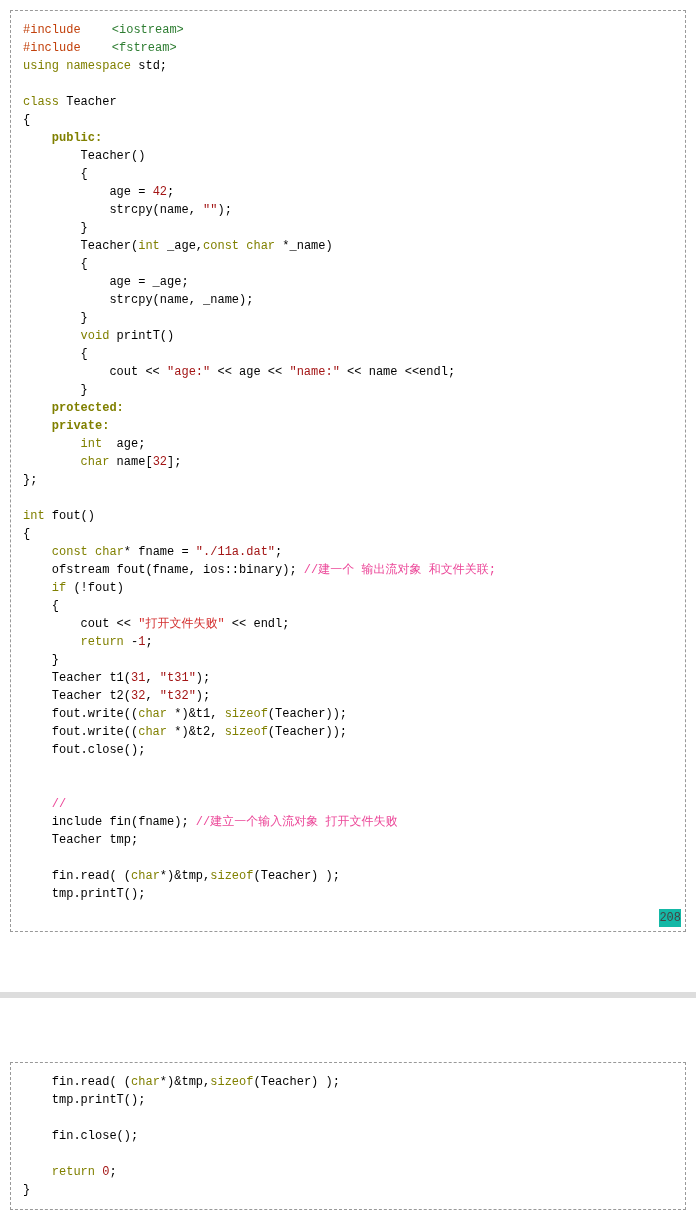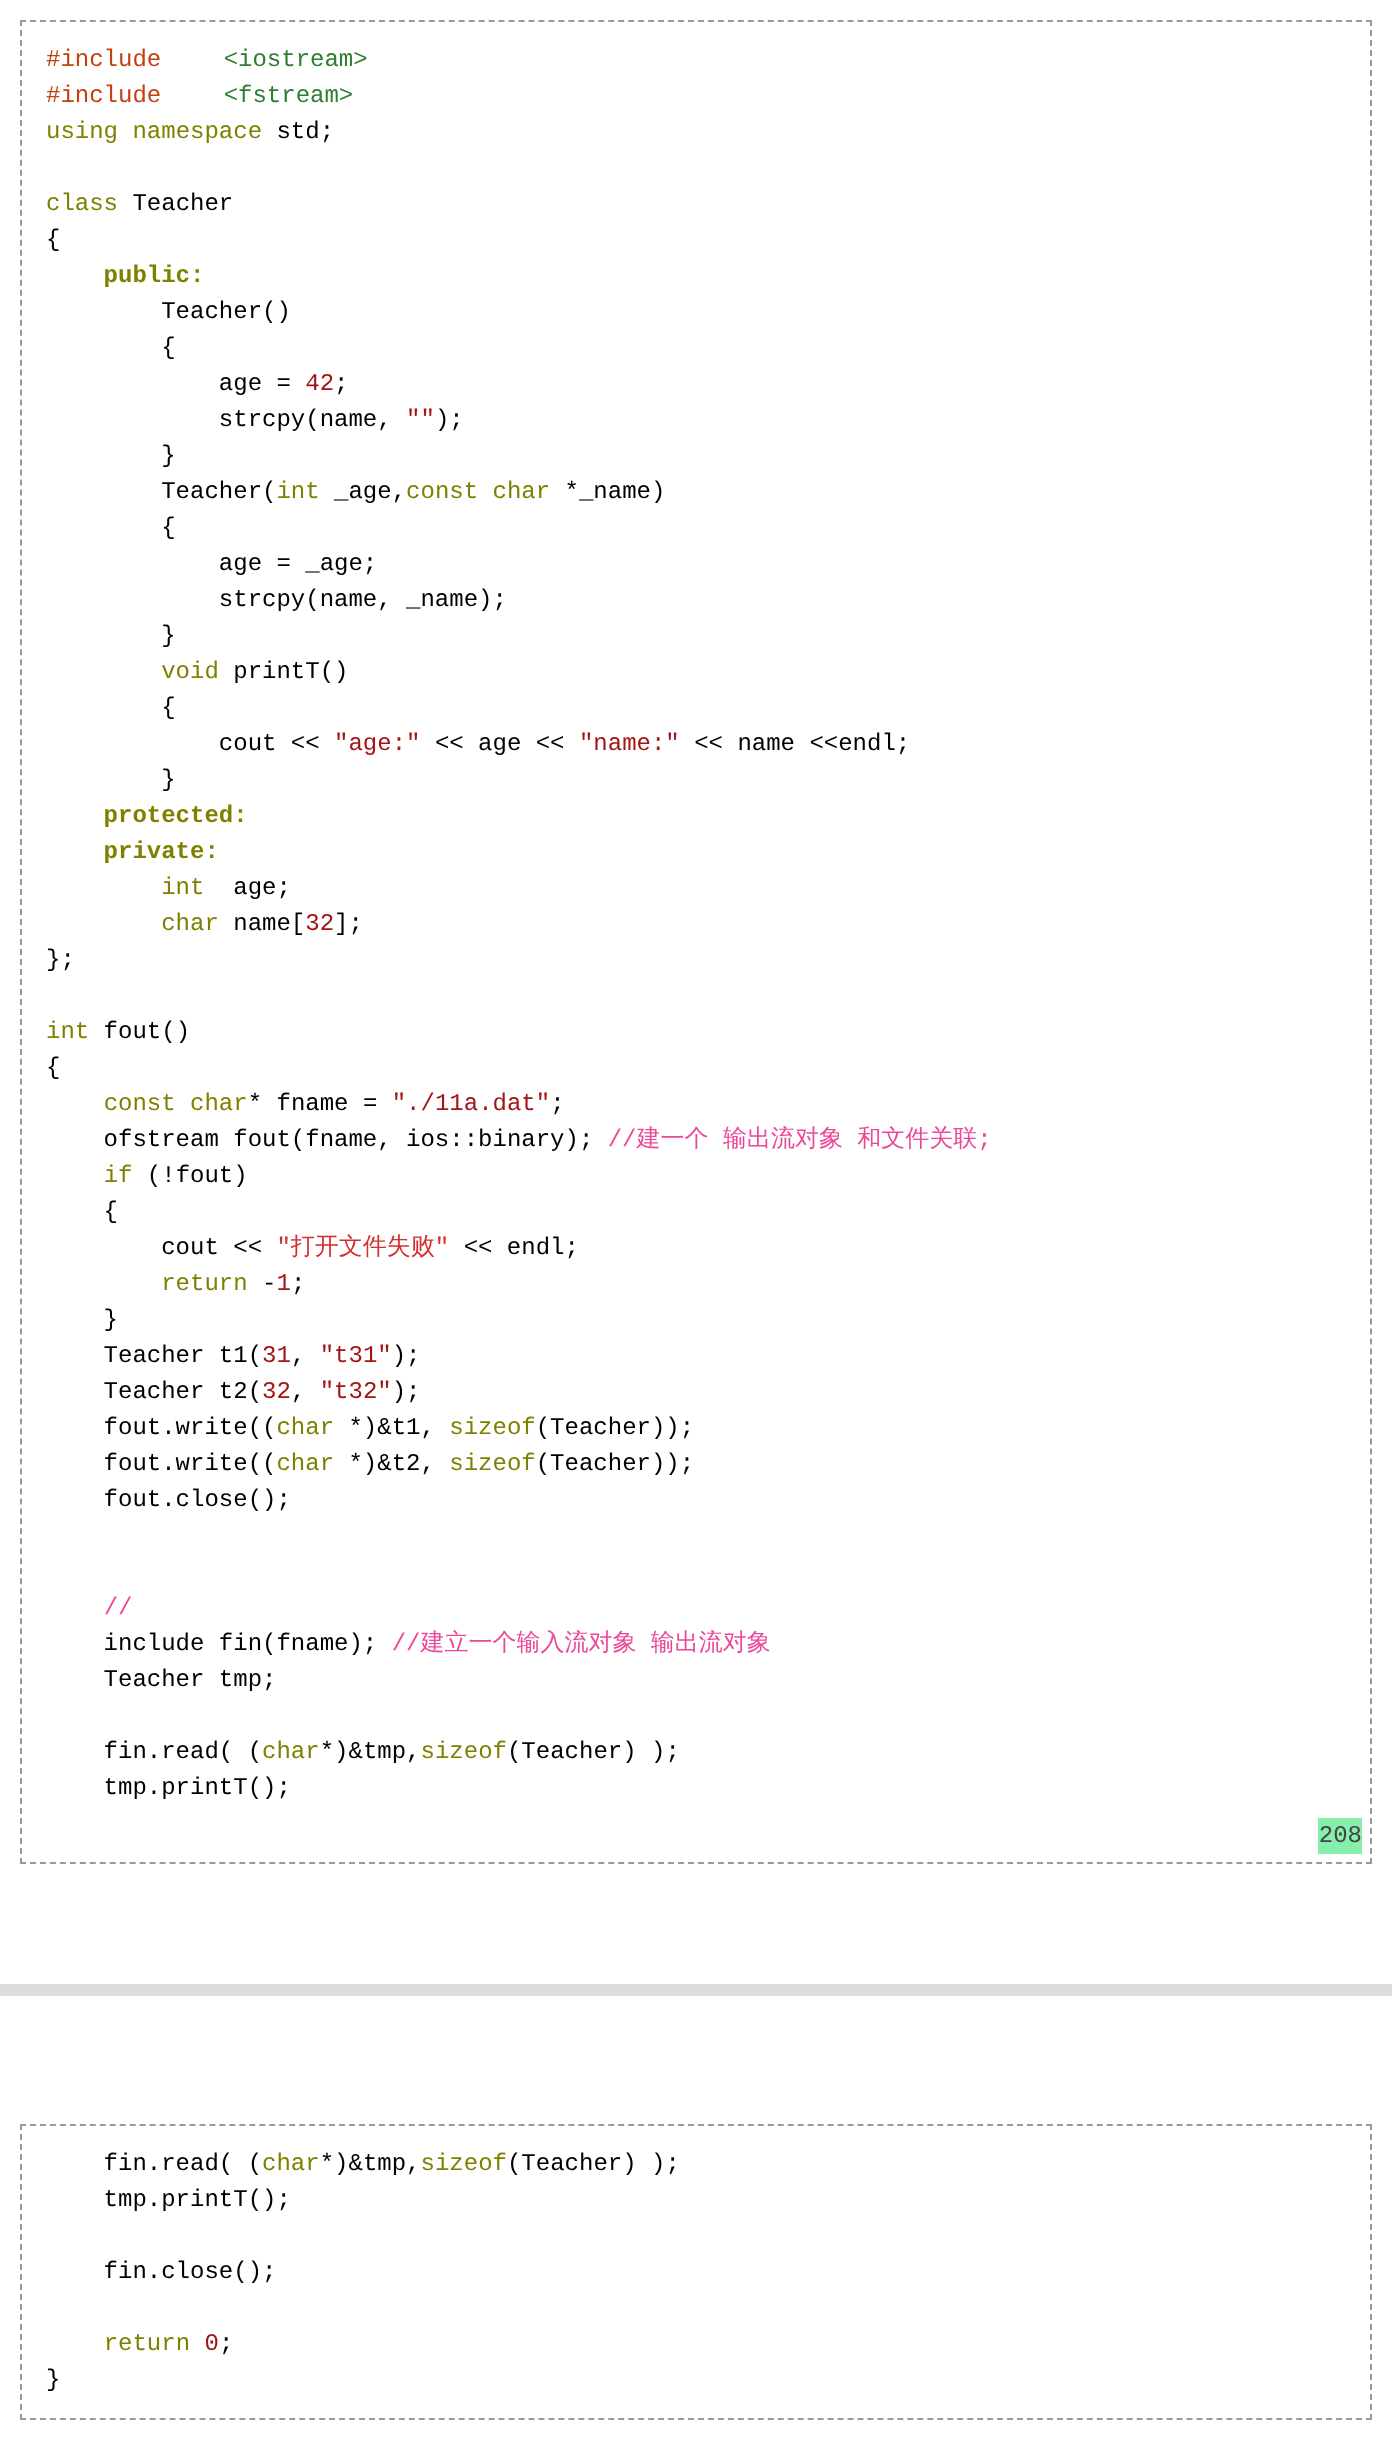--- a/index.html
+++ b/index.html
@@ -94,7 +94,7 @@
 <span></span>
 <span></span>
 <span>    </span><span class="comment">//</span>
-<span>    include fin(fname); </span><span class="comment">//建立一个输入流对象 输出流对象</span>
+<span>    include fin(fname); </span><span class="comment">//建立一个输入流对象 打开文件失败</span>
 <span>    Teacher tmp;</span>
 <span></span>
 <span>    fin.read( (</span><span class="kw">char</span><span>*)&amp;tmp,</span><span class="kw">sizeof</span><span>(Teacher) );</span>

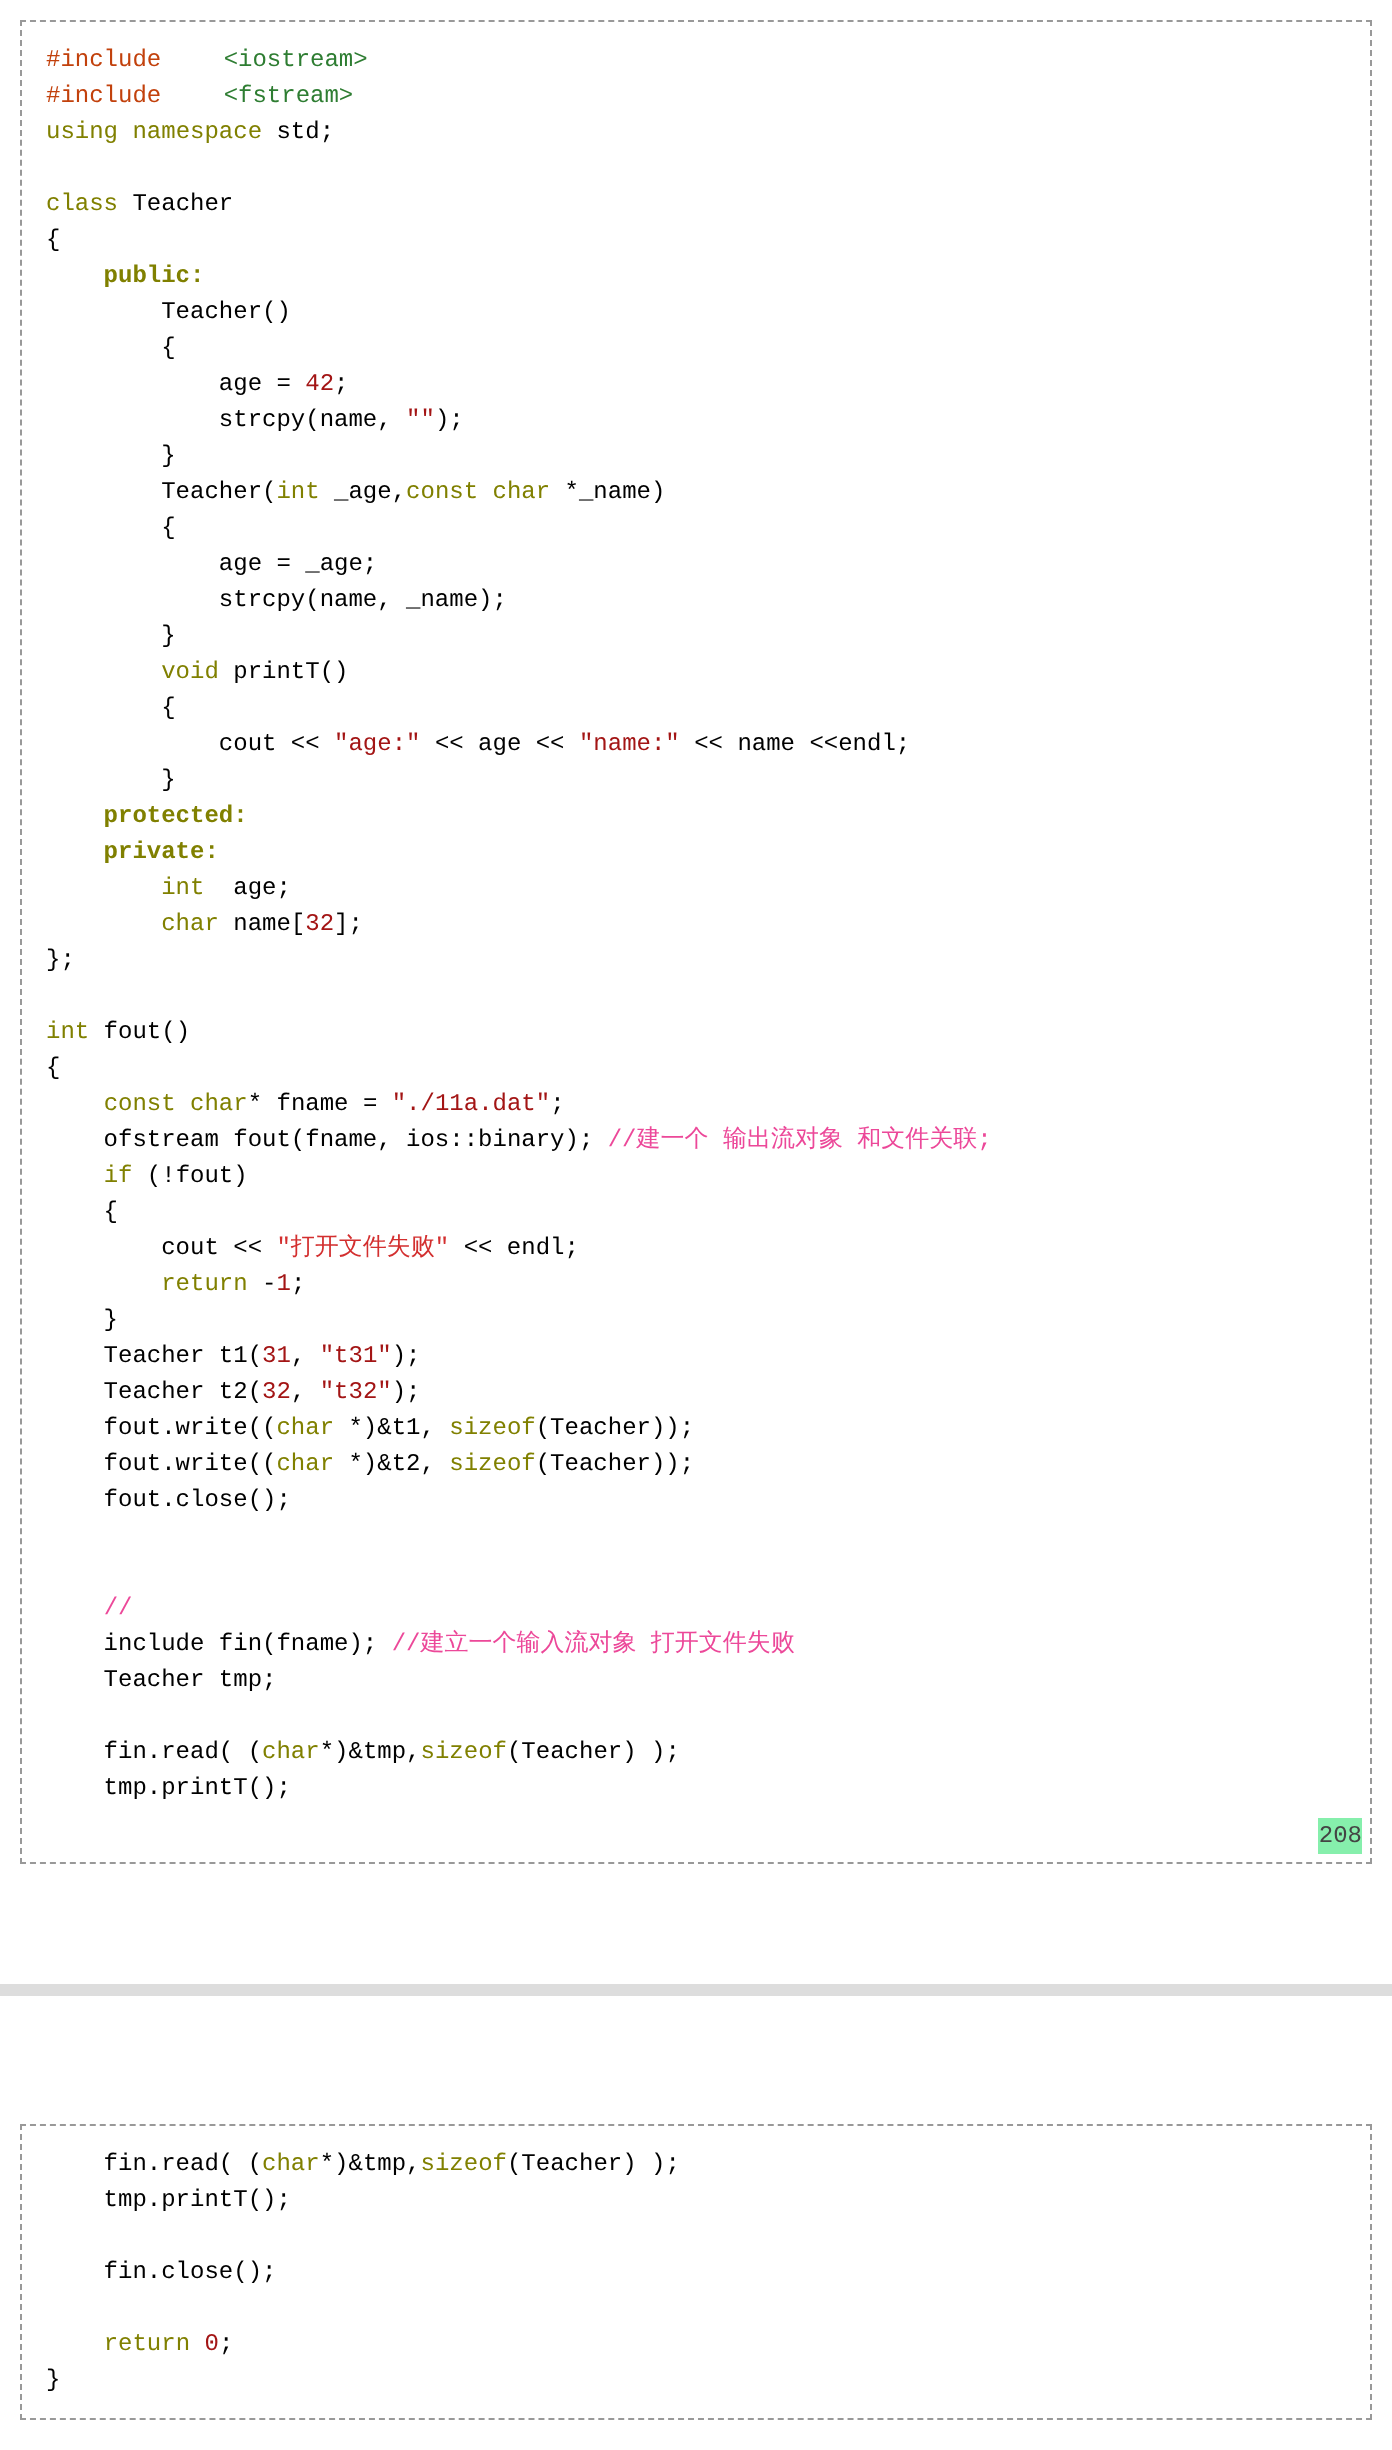--- a/index.html
+++ b/index.html
@@ -37,7 +37,7 @@
     bottom: 4px;
     font-size: 12px;
     color: #444;
-    background: #86efac;
+    background: #14b8a6;
   } 
   .inc { color: #c2410c; } 
   .hdr { color: #2e7d32; margin-left: 24px; }

